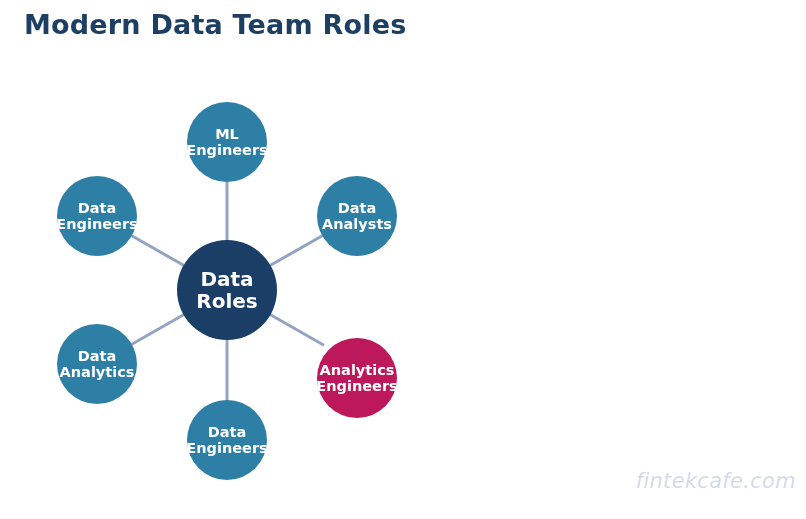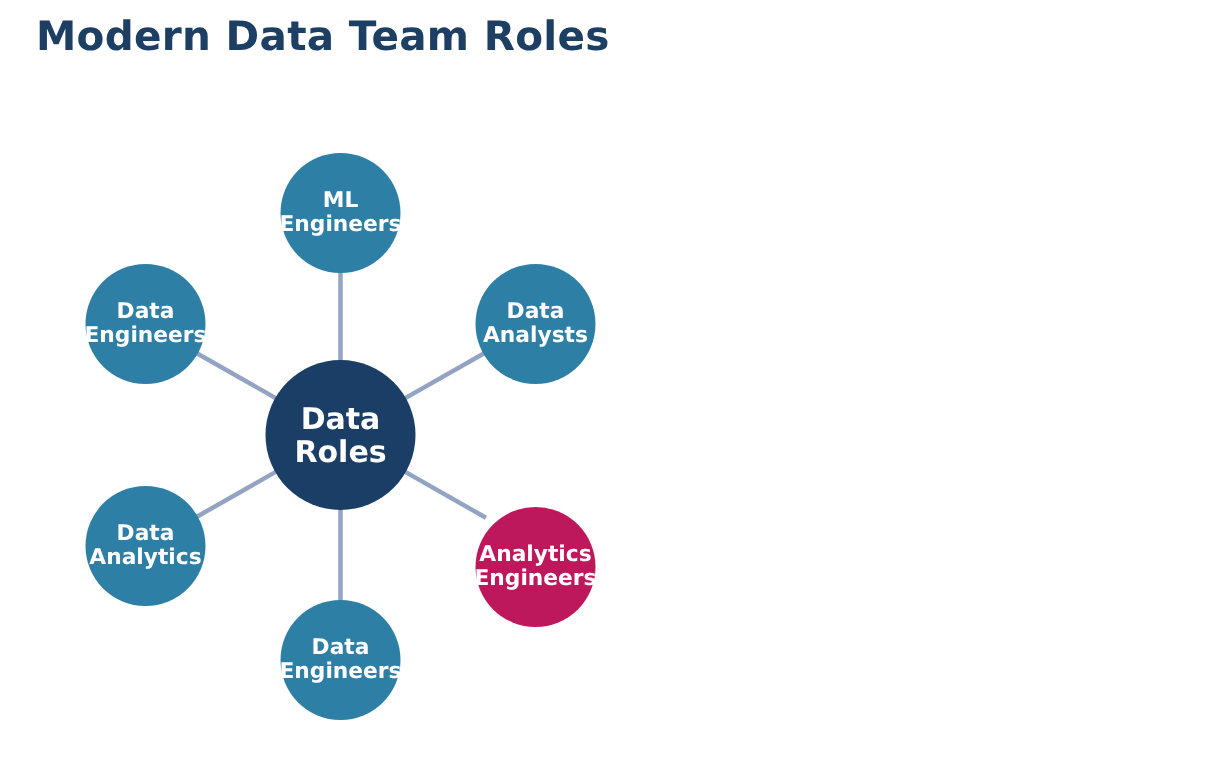--- a/index.html
+++ b/index.html
@@ -151,6 +151,7 @@
       </div>
   </div>
 
+  <div id="watermark">fintekcafe.com</div>
 
 </div>
 

